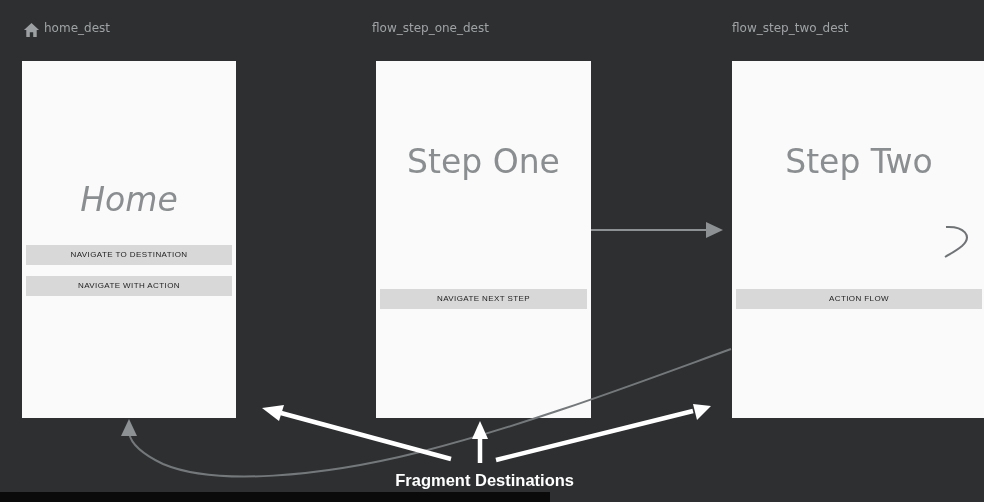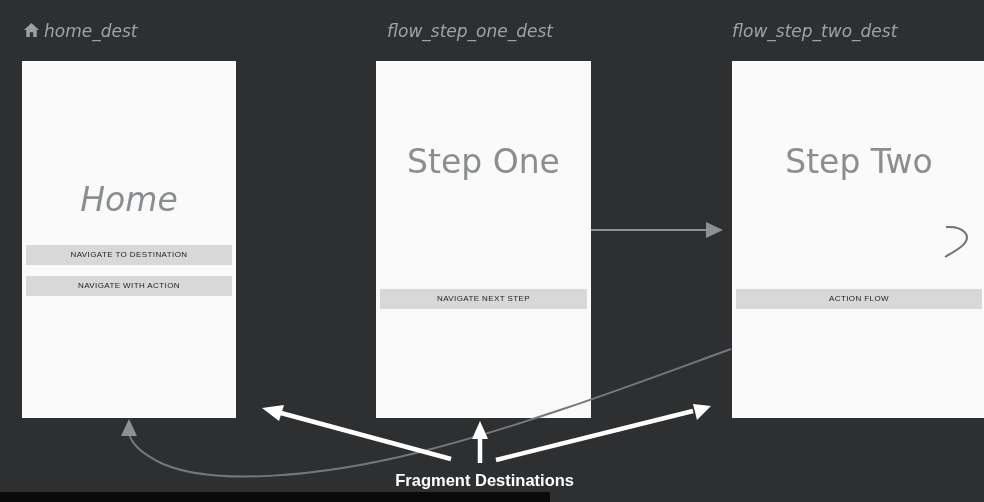--- a/index.html
+++ b/index.html
@@ -12,8 +12,8 @@
   body{font-family:"Liberation Sans", sans-serif;background:var(--bg);}
   .canvas{position:relative;width:984px;height:502px;background:var(--bg);}
 
-  .dest-header{position:absolute;top:21px;font-size:17px;color:var(--header-text);
-    font-family:"DejaVu Sans","Liberation Sans",sans-serif;font-style:italic;}
+  .dest-header{position:absolute;top:21px;font-size:12px;color:var(--header-text);
+    font-family:"DejaVu Sans","Liberation Sans",sans-serif;}
   .home-icon{position:absolute;left:23px;top:22px;width:17px;height:16px;}
 
   .device-card{position:absolute;top:51px;height:357px;background:var(--card-bg);margin-top:10px;}

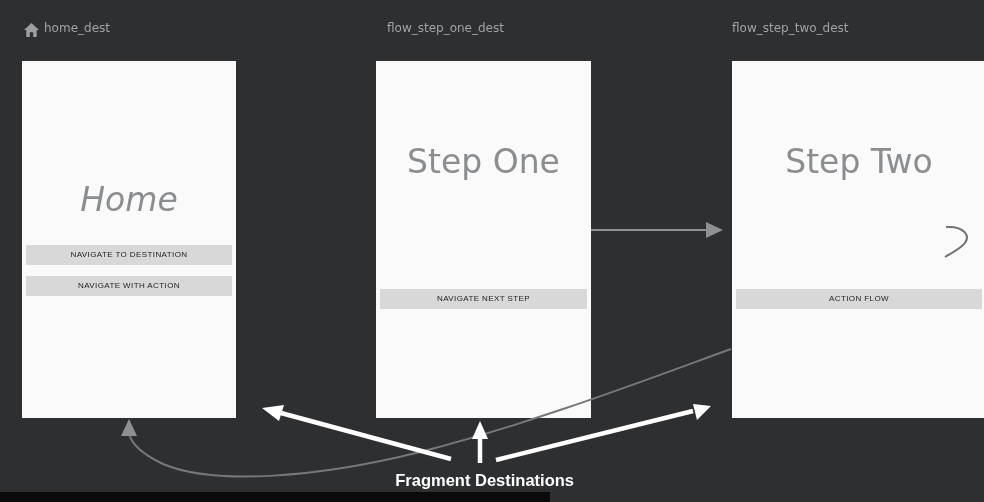--- a/index.html
+++ b/index.html
@@ -48,7 +48,7 @@
     <path d="M8 0.8 L0.9 7.4 H3.1 V14.2 H6.4 V9.6 H9.6 V14.2 H12.9 V7.4 H15.1 Z" fill="#9da0a2"></path>
   </svg>
   <div class="dest-header" style="left:44px">home_dest</div>
-  <div class="dest-header" style="left:387px">flow_step_one_dest</div>
+  <div class="dest-header" style="left:372px">flow_step_one_dest</div>
   <div class="dest-header" style="left:732px">flow_step_two_dest</div>
 
   <div class="device-card card-1">

